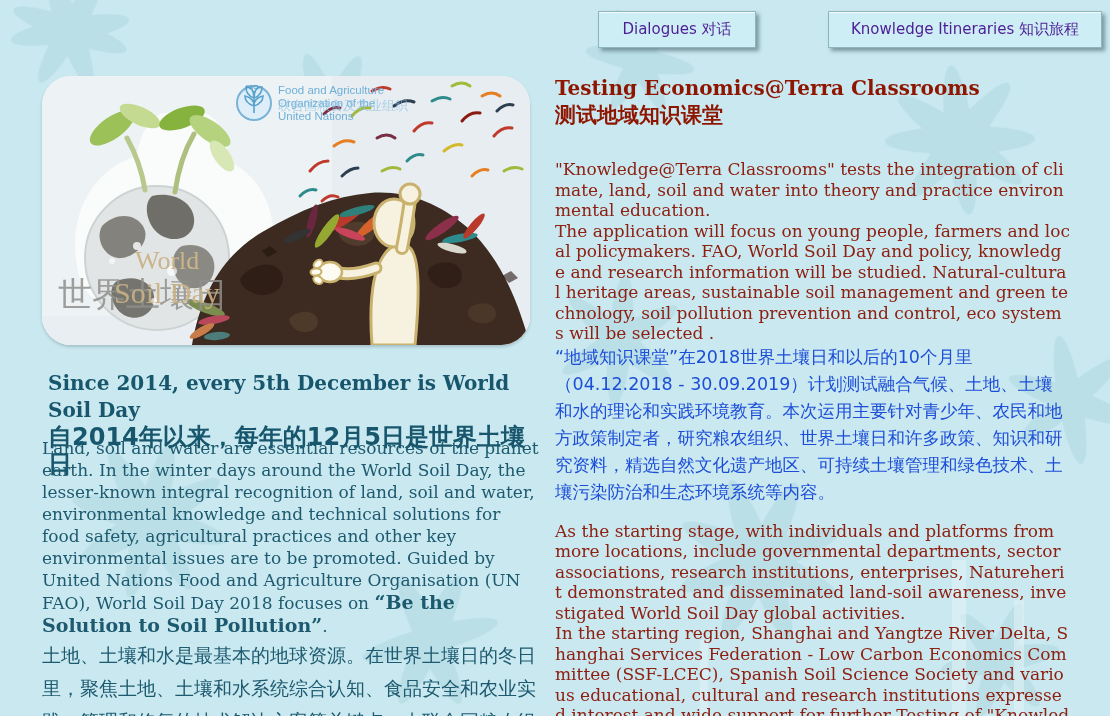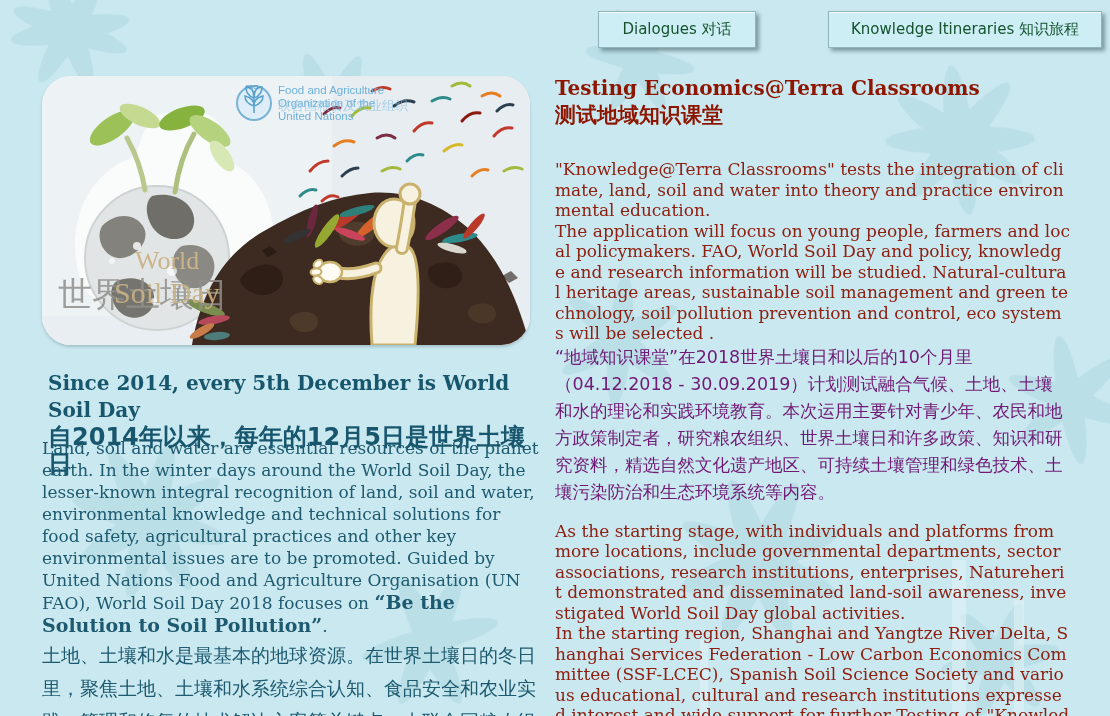--- a/index.html
+++ b/index.html
@@ -23,7 +23,7 @@
     border:1px solid #8fb4bd;
     box-shadow:3px 3px 4px rgba(30,55,65,.45), inset 0 1px 0 rgba(255,255,255,.8);
     font-family:"DejaVu Sans","Liberation Sans",sans-serif;
-    font-size:15px;color:#14532d;cursor:pointer;
+    font-size:15px;color:#4c1d95;cursor:pointer;
     display:flex;align-items:center;justify-content:center;
   }
   .btn-dialogues{left:598px;width:158px;}

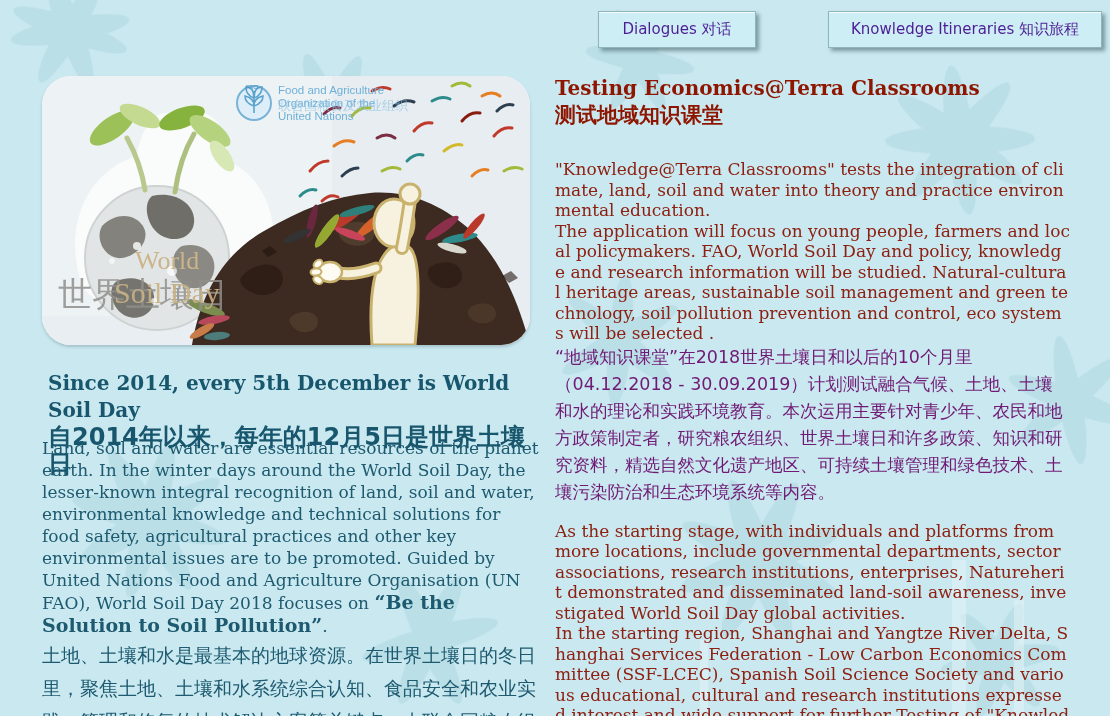--- a/index.html
+++ b/index.html
@@ -60,7 +60,7 @@
   .right-para .en-line{word-break:break-all;}
   .right-para .zh-line{
     font-family:"DejaVu Sans","Liberation Sans",sans-serif;
-    font-size:17.5px;line-height:27px;color:#701a75;
+    font-size:17.5px;line-height:27px;color:#1d4ed8;
   }
   .right-para.second{margin-top:15px;}
 </style>

